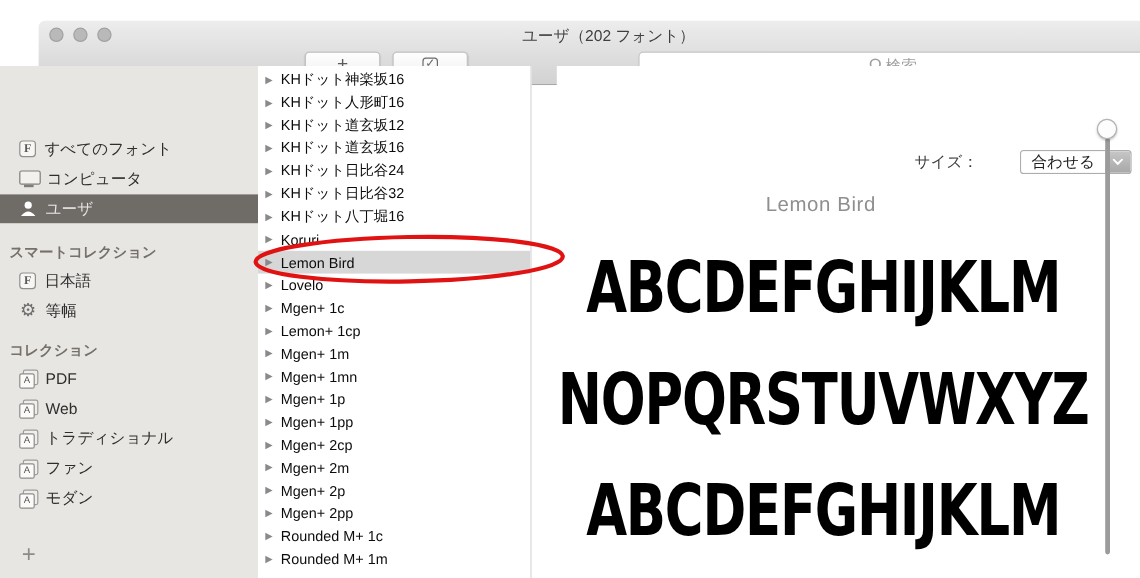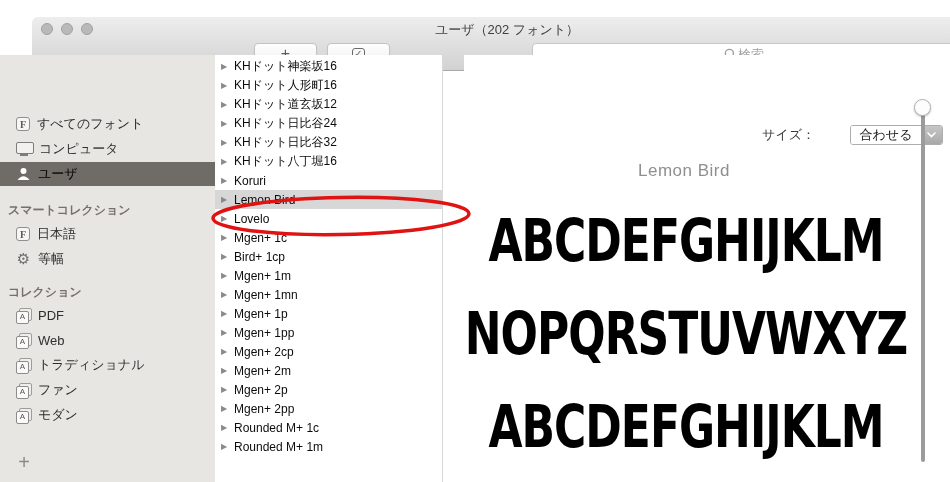--- a/index.html
+++ b/index.html
@@ -261,6 +261,10 @@
         </div>
         <div class="list-row">
           <span class="disclosure"></span>
+          <span class="row-label">KHドット道玄坂16</span>
+        </div>
+        <div class="list-row">
+          <span class="disclosure"></span>
           <span class="row-label">KHドット日比谷24</span>
         </div>
         <div class="list-row">

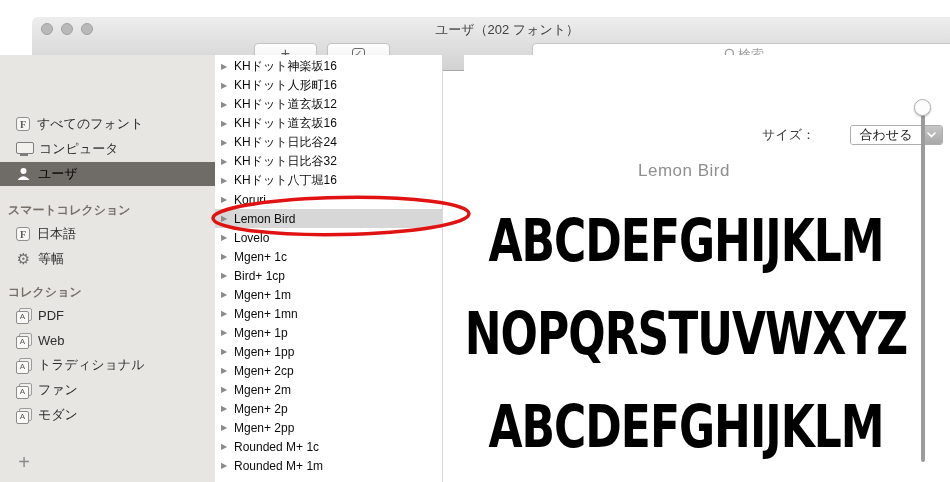--- a/index.html
+++ b/index.html
@@ -86,7 +86,7 @@
     font-size:13px; color:#2e2e2e;
   }
   .side-row .lbl { margin-left:7px; }
-  .side-row.selected { background:#6f6b67; color:#000000; }
+  .side-row.selected { background:#6f6b67; color:#e5e5e5; }
   .side-header {
     position:absolute; left:8px; font-size:12px; font-weight:bold; color:#76706a;
   }

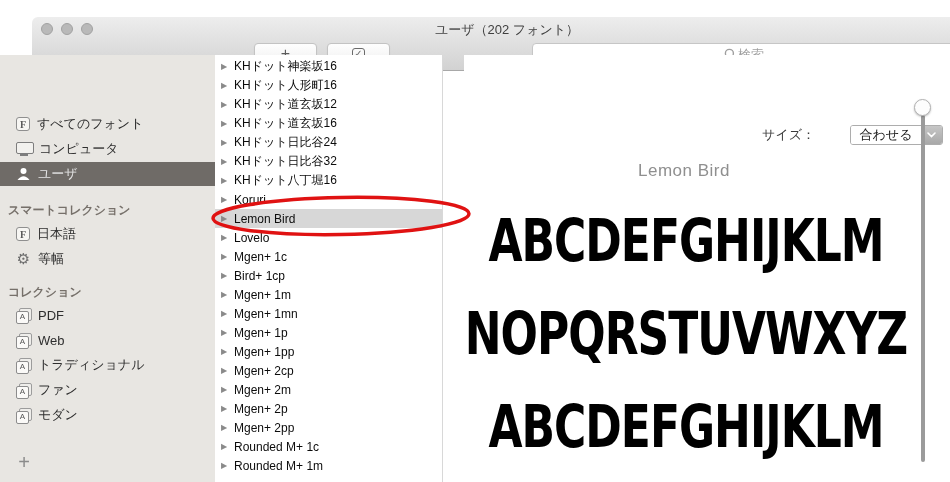--- a/index.html
+++ b/index.html
@@ -293,7 +293,7 @@
         </div>
         <div class="list-row">
           <span class="disclosure"></span>
-          <span class="row-label">Bird+ 1cp</span>
+          <span class="row-label">Lemon+ 1cp</span>
         </div>
         <div class="list-row">
           <span class="disclosure"></span>

